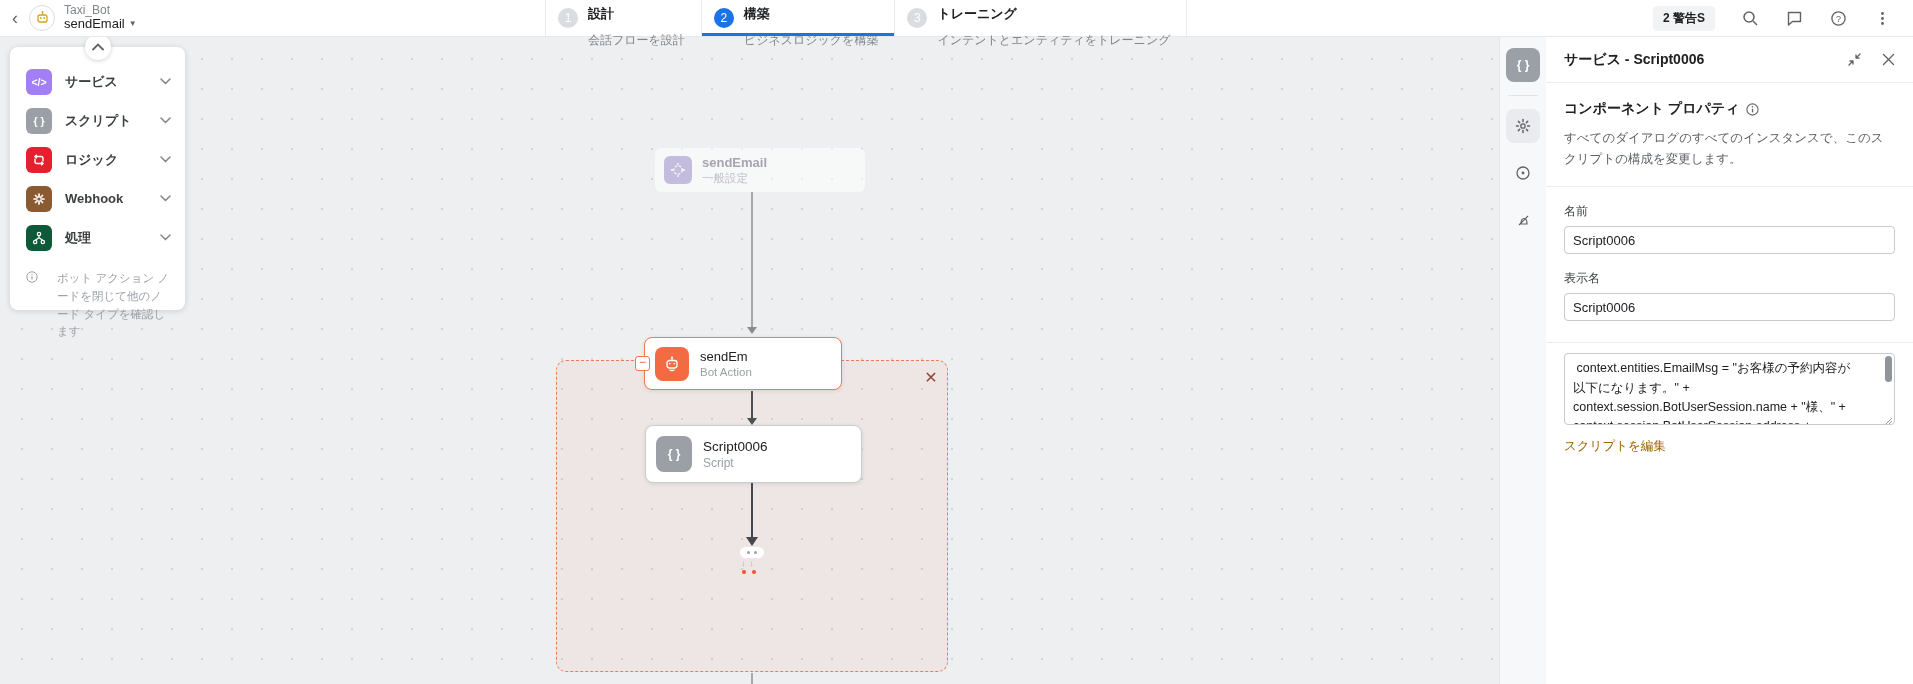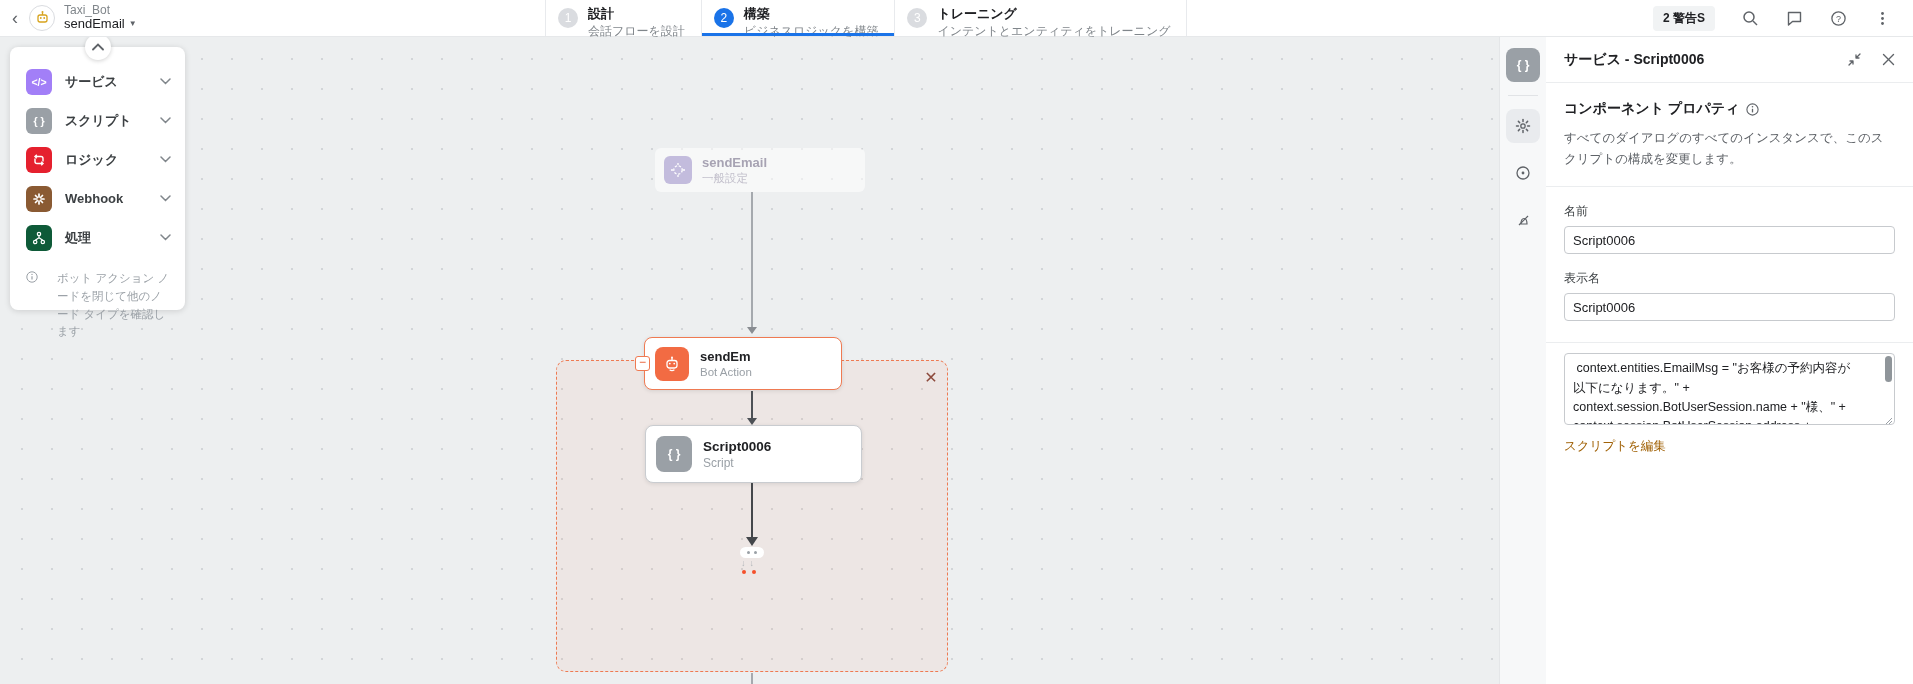--- a/index.html
+++ b/index.html
@@ -25,7 +25,7 @@
     font-size:12px; display:flex; align-items:center; justify-content:center; margin-top:3px; flex:none; }
   .tab.active .tab-circle { background:#1a73e8; }
   .tab-title { font-size:13px; font-weight:700; color:#202124; }
-  .tab-sub { font-size:12px; color:#80868b; margin-top:0; white-space:nowrap; }
+  .tab-sub { font-size:12px; color:#80868b; margin-top:9px; white-space:nowrap; }
   .tab.active::after { content:""; position:absolute; left:0; right:0; bottom:0; height:3px; background:#1a73e8; }
 
   .tb-right { margin-left:auto; display:flex; align-items:center; gap:27px; padding-right:22px; }

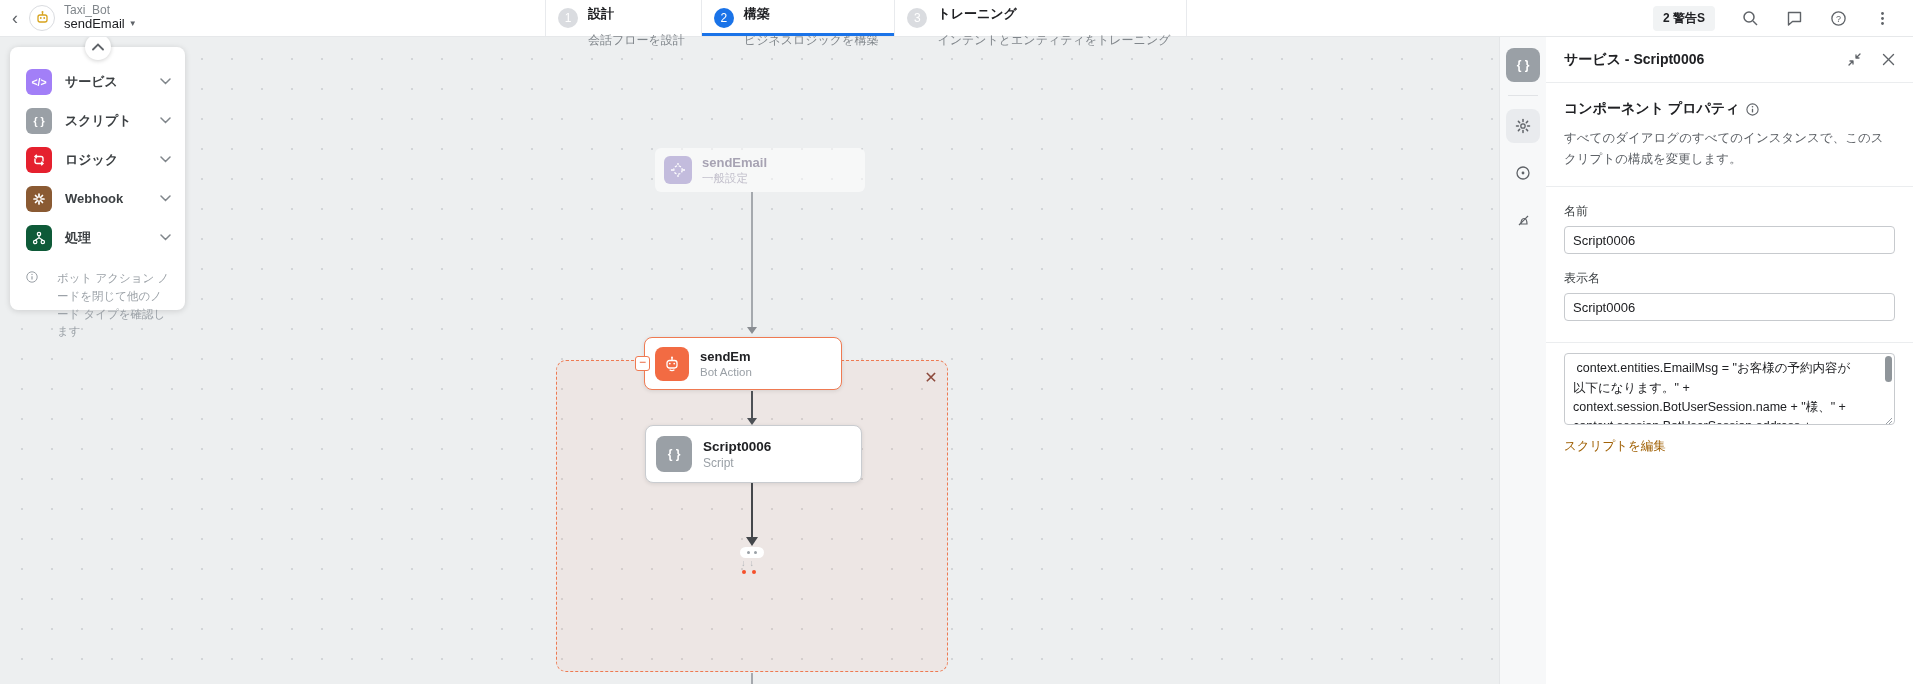--- a/index.html
+++ b/index.html
@@ -74,7 +74,7 @@
   .bot-action-node { left:644px; top:300px; width:198px; height:53px; border:1.5px solid #ef7a52; }
   .ba-ic { width:34px; height:34px; border-radius:8px; background:#f26b43; color:#fff;
     display:flex; align-items:center; justify-content:center; flex:none; }
-  .node-title { font-size:13px; font-weight:700; color:#202124; }
+  .node-title { font-size:13px; font-weight:400; color:#202124; }
   .node-sub { font-size:11.5px; color:#9aa0a6; margin-top:2px; }
   .minus-btn { left:635px; top:319px; width:15px; height:15px; background:#fff; border:1.5px solid #ef7a52;
     border-radius:3px; color:#e8572c; font-size:12px; line-height:11px; text-align:center; cursor:pointer; z-index:3; }

